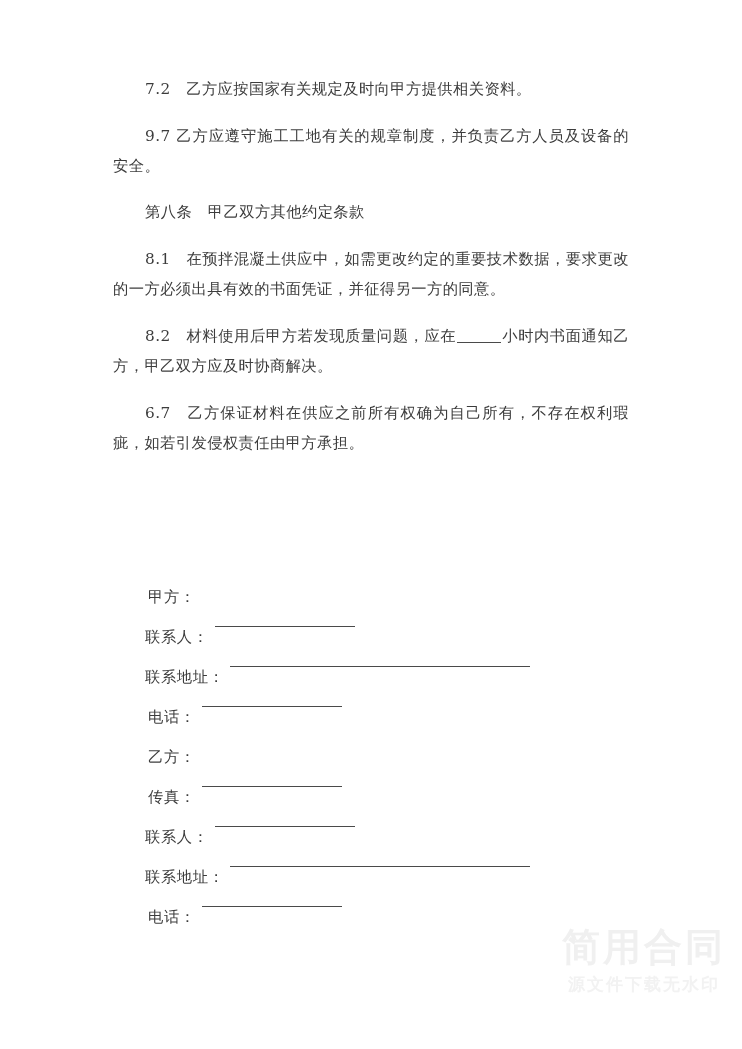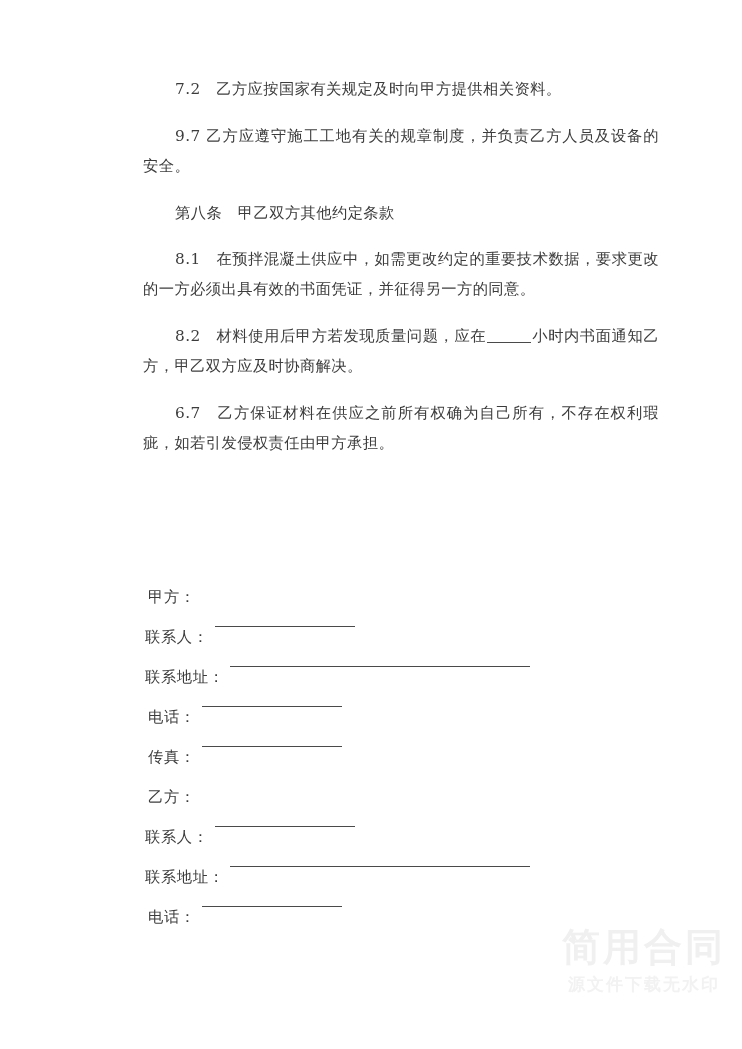--- a/index.html
+++ b/index.html
@@ -24,7 +24,6 @@
     left: 113px;
     top: 74px;
     width: 516px;
-    margin-left: 30px;
   }
 
   .para {

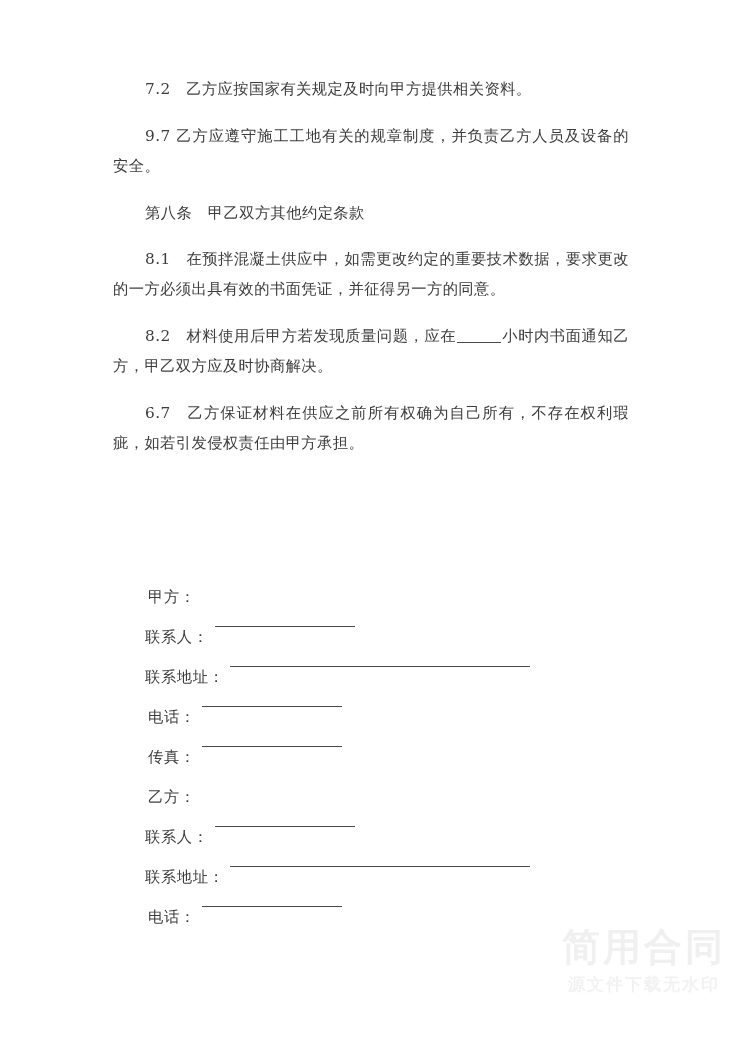--- a/index.html
+++ b/index.html
@@ -44,6 +44,7 @@
   .para.heading {
     text-indent: 32px;
     margin-bottom: 16px;
+    font-family: Liberation Mono, monospace;
   }
 
   

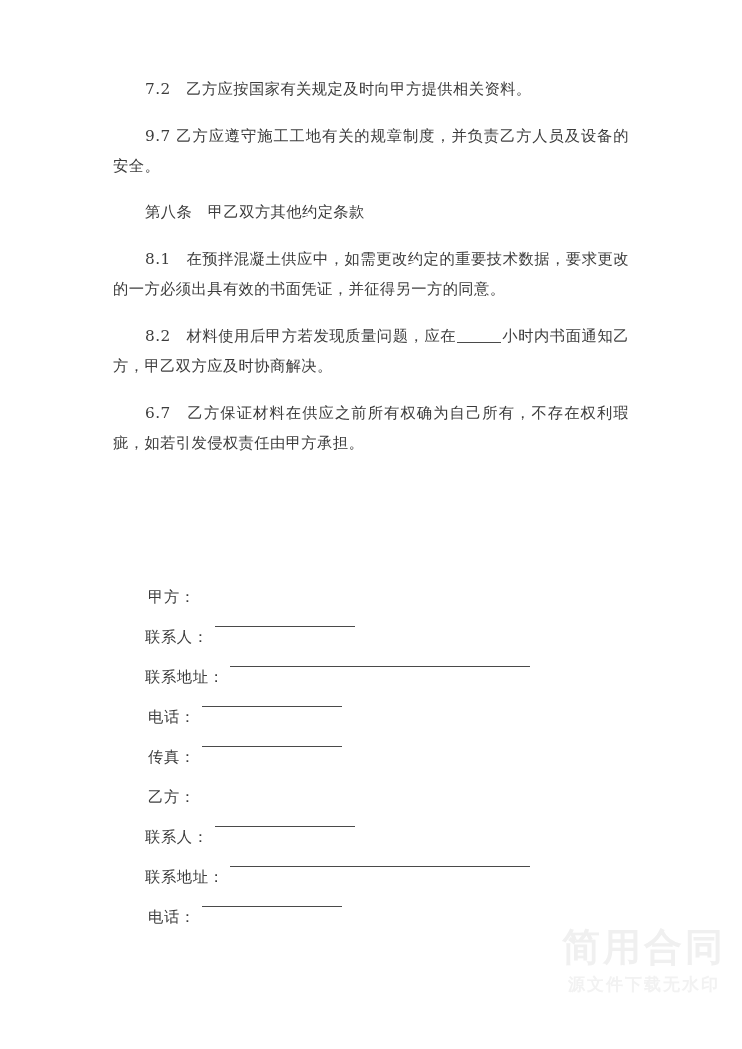--- a/index.html
+++ b/index.html
@@ -163,12 +163,12 @@
     </div>
 
     <div class="sig-line ind-a">
-      <span class="sig-label">传真：</span>
-      <span class="rule w-short"></span>
+      <span class="sig-label">乙方：</span>
     </div>
 
     <div class="sig-line ind-a">
-      <span class="sig-label">乙方：</span>
+      <span class="sig-label">传真：</span>
+      <span class="rule w-short"></span>
     </div>
 
     <div class="sig-line ind-b">

